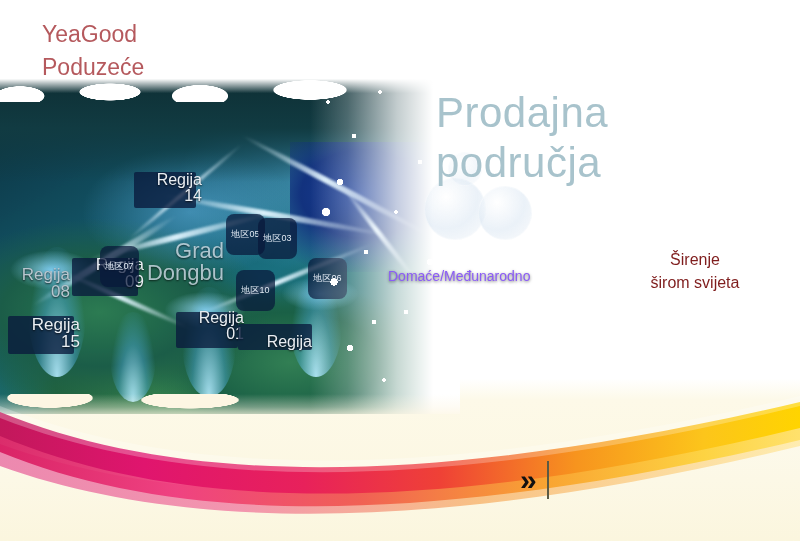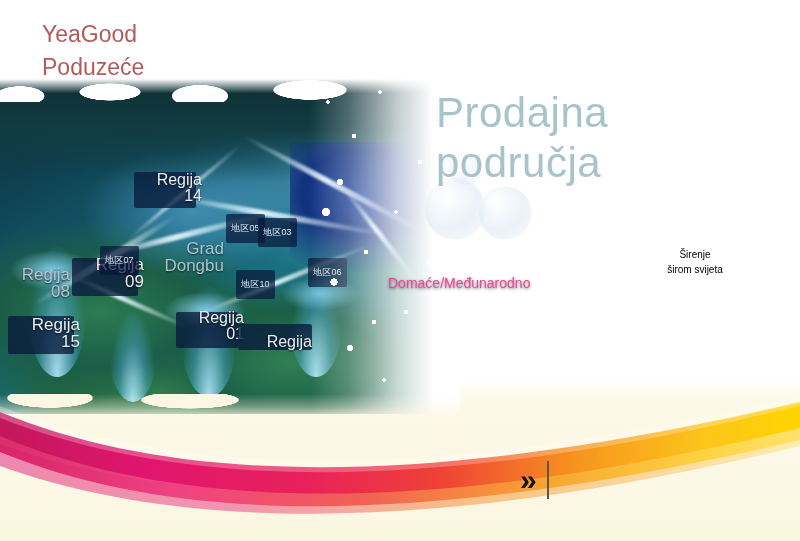--- a/index.html
+++ b/index.html
@@ -134,8 +134,8 @@
     background:rgba(8,24,58,.72);
     color:#dfe8f2;
     font-size:9px;
-    padding:8px 5px;
-    border-radius:2px;
+    padding:14px 5px;
+    border-radius:8px;
     letter-spacing:.2px;
     white-space:nowrap;
   }

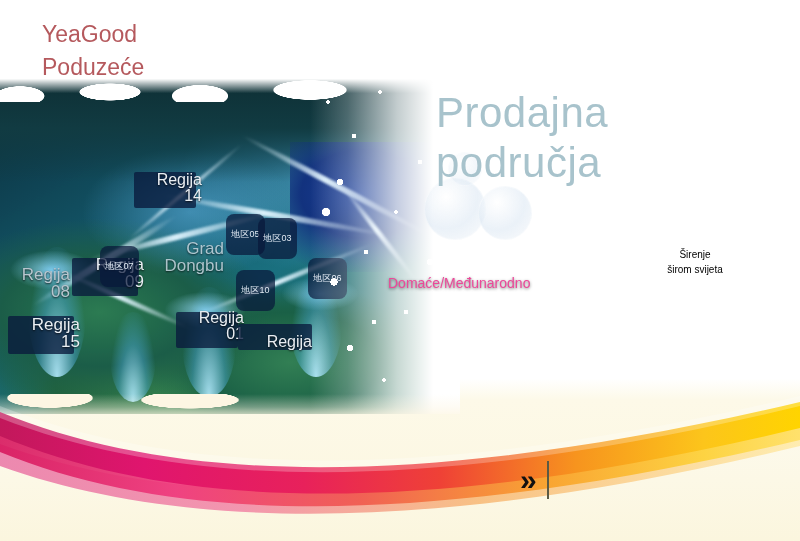--- a/index.html
+++ b/index.html
@@ -258,7 +258,7 @@
     <div class="pin-plate" style="left:248px;top:262px;width:74px;height:26px;"></div>
     <div class="pin" style="left:248px;top:272px;width:74px;font-size:16px;">Regija</div>
 
-    <div class="pin" style="left:148px;top:178px;width:86px;font-size:17px;color:#c5d4dd;opacity:.85;">Grad
+    <div class="pin" style="left:148px;top:178px;width:86px;font-size:22px;color:#c5d4dd;opacity:.85;">Grad
 Dongbu</div>
 
     <div class="pin-box" style="left:236px;top:152px;">地区05</div>

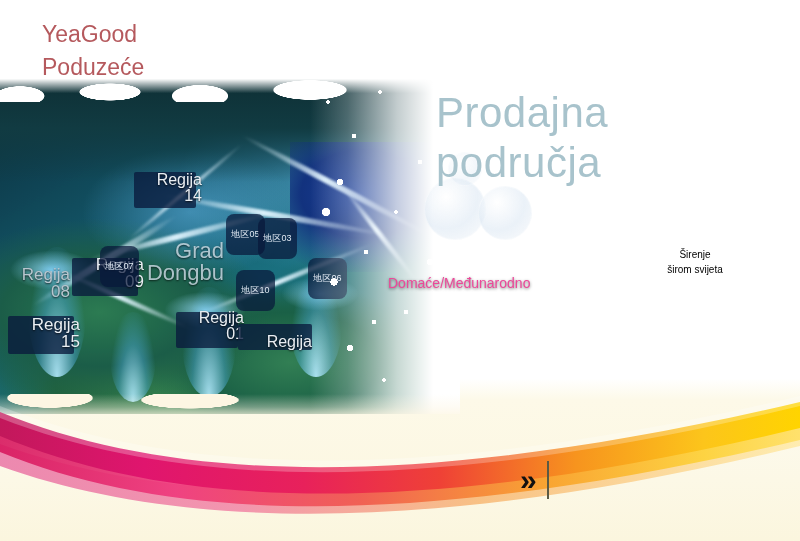--- a/index.html
+++ b/index.html
@@ -164,8 +164,8 @@
   .subtitle {
     position:absolute; left:600px; top:248px;
     width:190px; text-align:center;
-    font-size:10px; line-height:1.45;
-    color:#000000;
+    font-size:16px; line-height:1.45;
+    color:#7f1d1d;
     white-space:pre-line;
   }
   .overlay-caption {

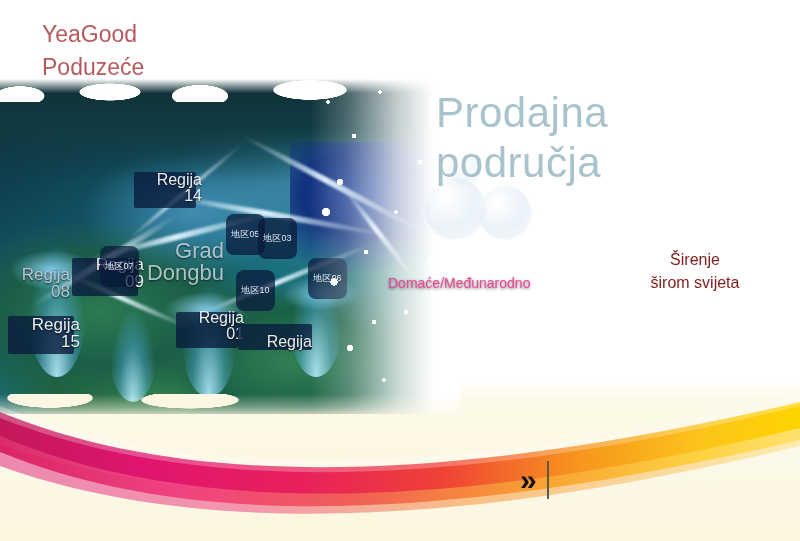--- a/index.html
+++ b/index.html
@@ -169,9 +169,9 @@
     white-space:pre-line;
   }
   .overlay-caption {
-    position:absolute; left:388px; top:275px;
+    position:absolute; left:388px; top:268px;
     font-size:14px;
-    color:#ec4899;
+    color:#8b5cf6;
     text-shadow:0 1px 3px rgba(0,0,0,.55);
     white-space:nowrap;
   }

